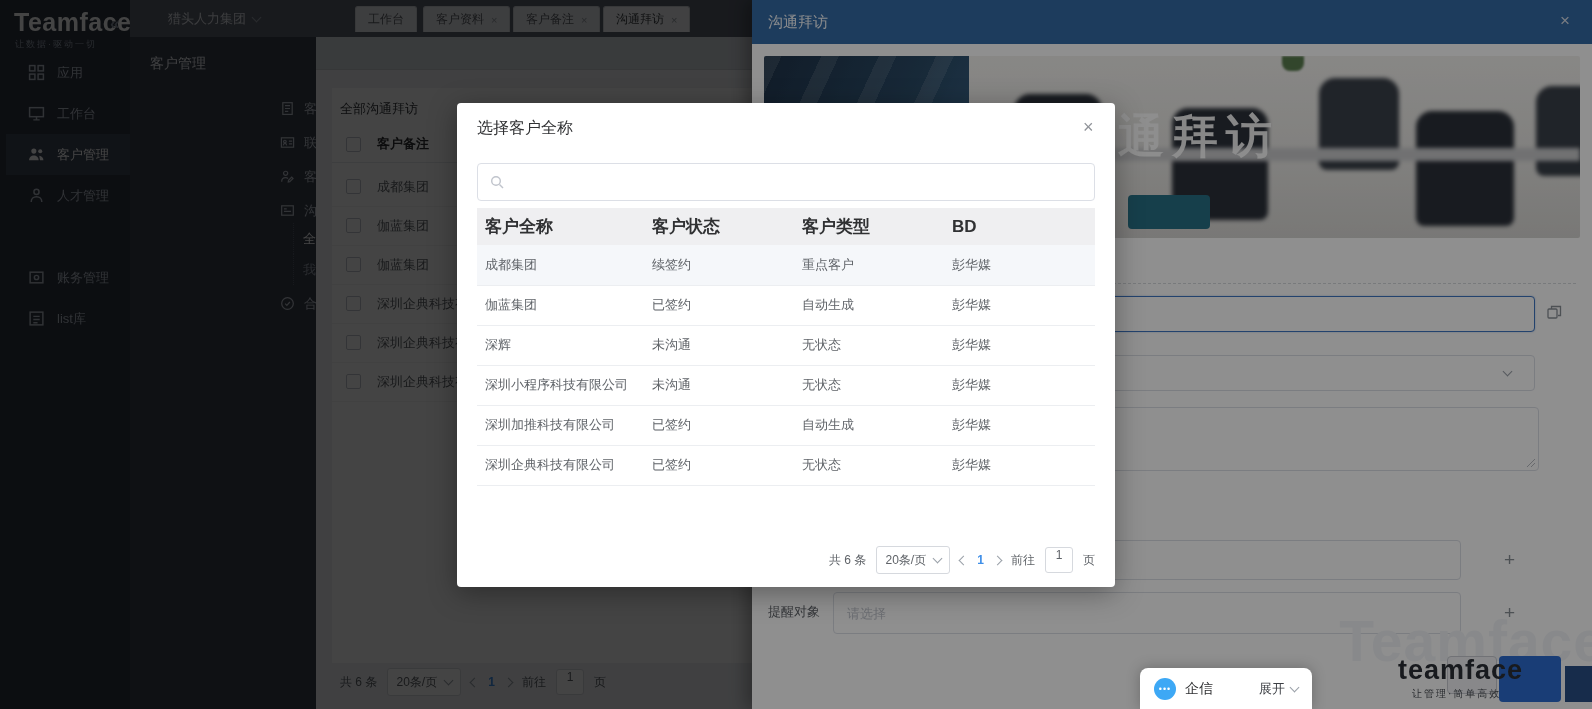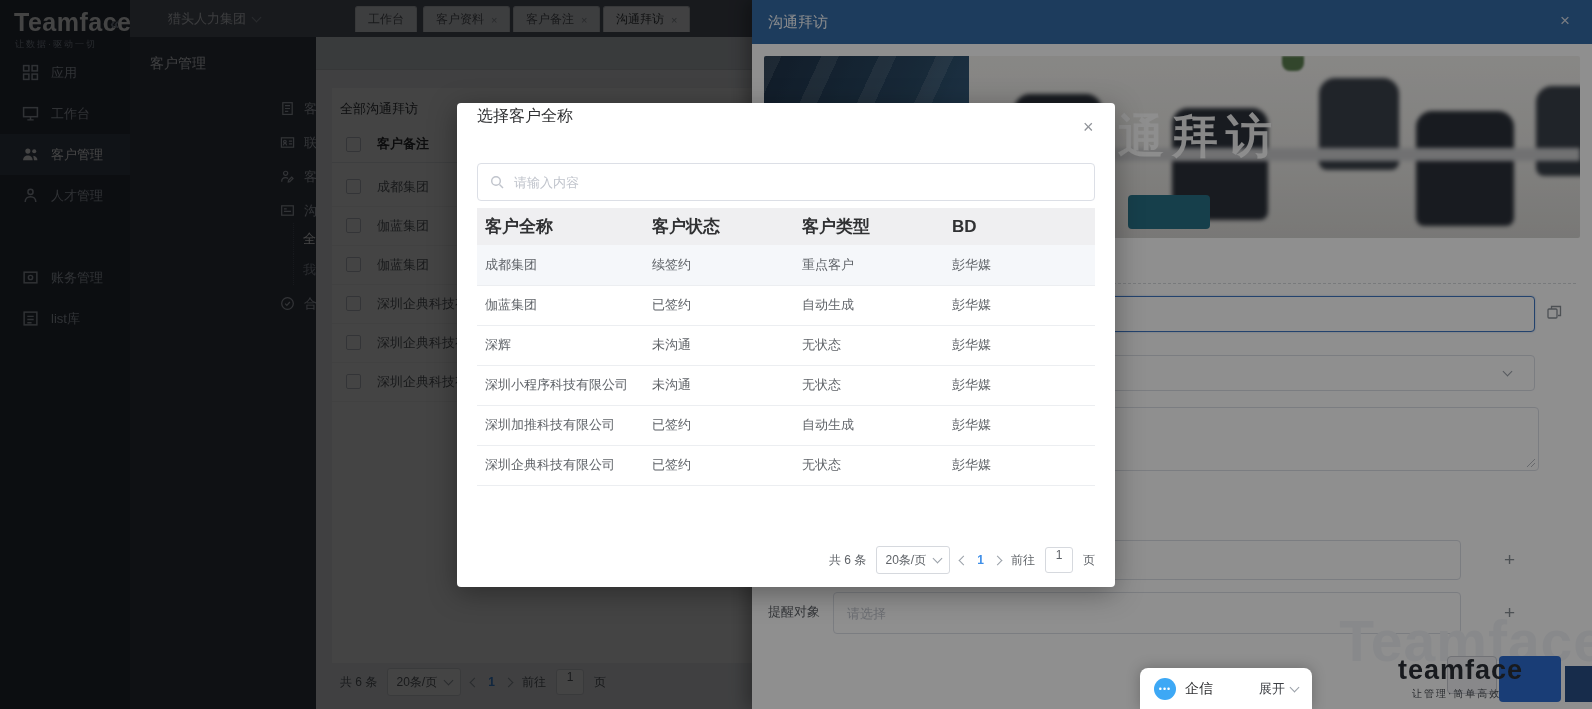--- a/index.html
+++ b/index.html
@@ -14,7 +14,7 @@
   .logo{left:14px;top:8px;color:#fff;font-size:25px;font-weight:bold;letter-spacing:.5px;}
   .logo-tag{left:15px;top:38px;color:#98a1ae;font-size:9px;letter-spacing:2px;}
   .collapse{left:110px;top:14px;color:#8b94a3;font-size:17px;font-weight:bold;cursor:pointer;}
-  .nav-item{left:0;width:130px;height:41px;display:flex;align-items:center;gap:12px;
+  .nav-item{left:6px;width:130px;height:41px;display:flex;align-items:center;gap:12px;
             padding-left:22px;box-sizing:border-box;color:#b4bbc7;font-size:13px;cursor:pointer;}
   .nav-item.active{background:#3e4757;color:#ffffff;}
   .nav-ic{width:17px;height:17px;flex:0 0 17px;color:inherit;}

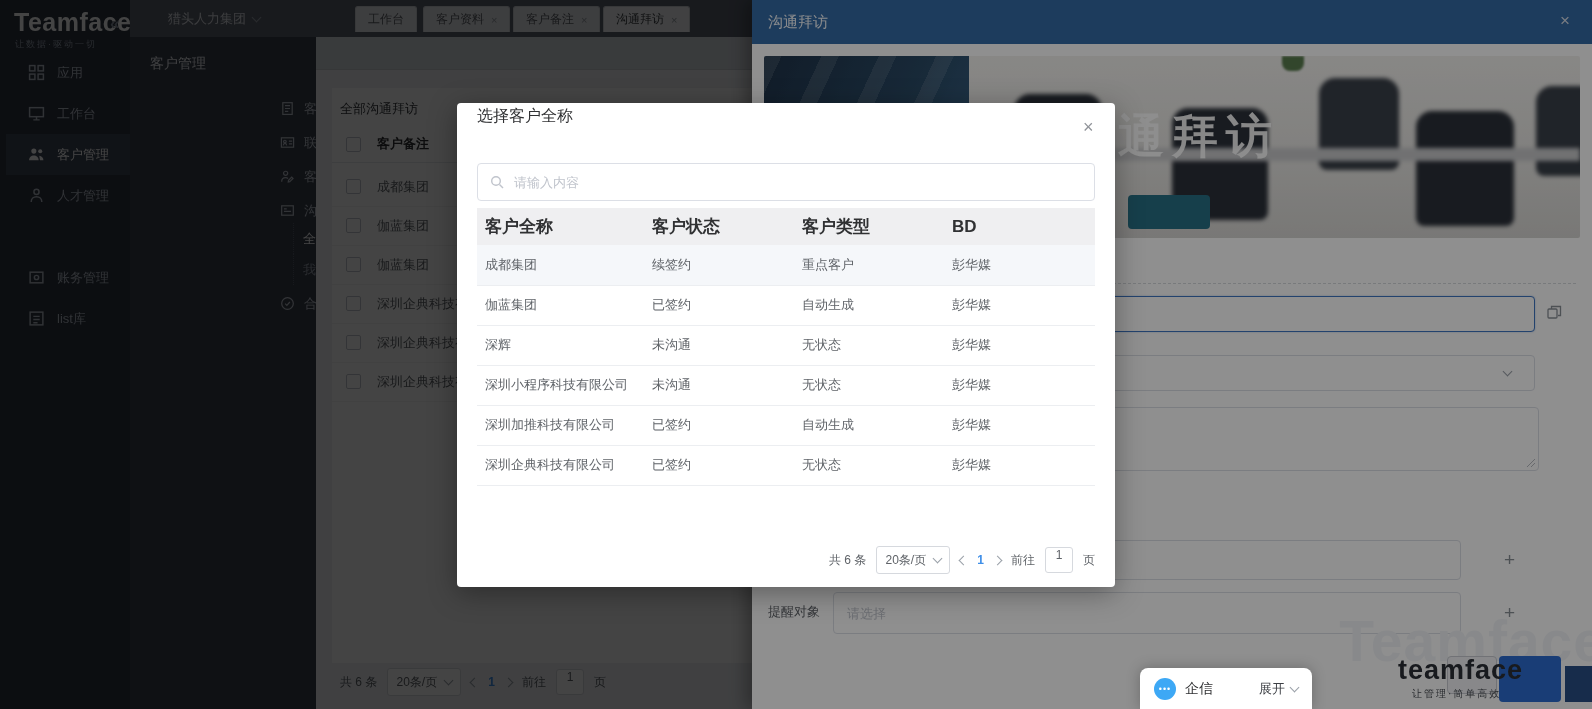--- a/index.html
+++ b/index.html
@@ -105,7 +105,7 @@
   
   #dialog{position:absolute;left:457px;top:103px;width:658px;height:484px;background:#fff;border-radius:4px;
           z-index:60;box-shadow:0 6px 28px rgba(0,0,0,.35);}
-  .dlg-title{left:20px;top:3px;font-size:16px;color:#303133;}
+  .dlg-title{left:20px;top:15px;font-size:16px;color:#303133;}
   .dlg-close{left:626px;top:14px;font-size:18px;color:#909399;cursor:pointer;}
   .dlg-search{left:20px;top:60px;width:618px;height:38px;border:1px solid #dcdfe6;border-radius:4px;
               box-sizing:border-box;display:flex;align-items:center;}

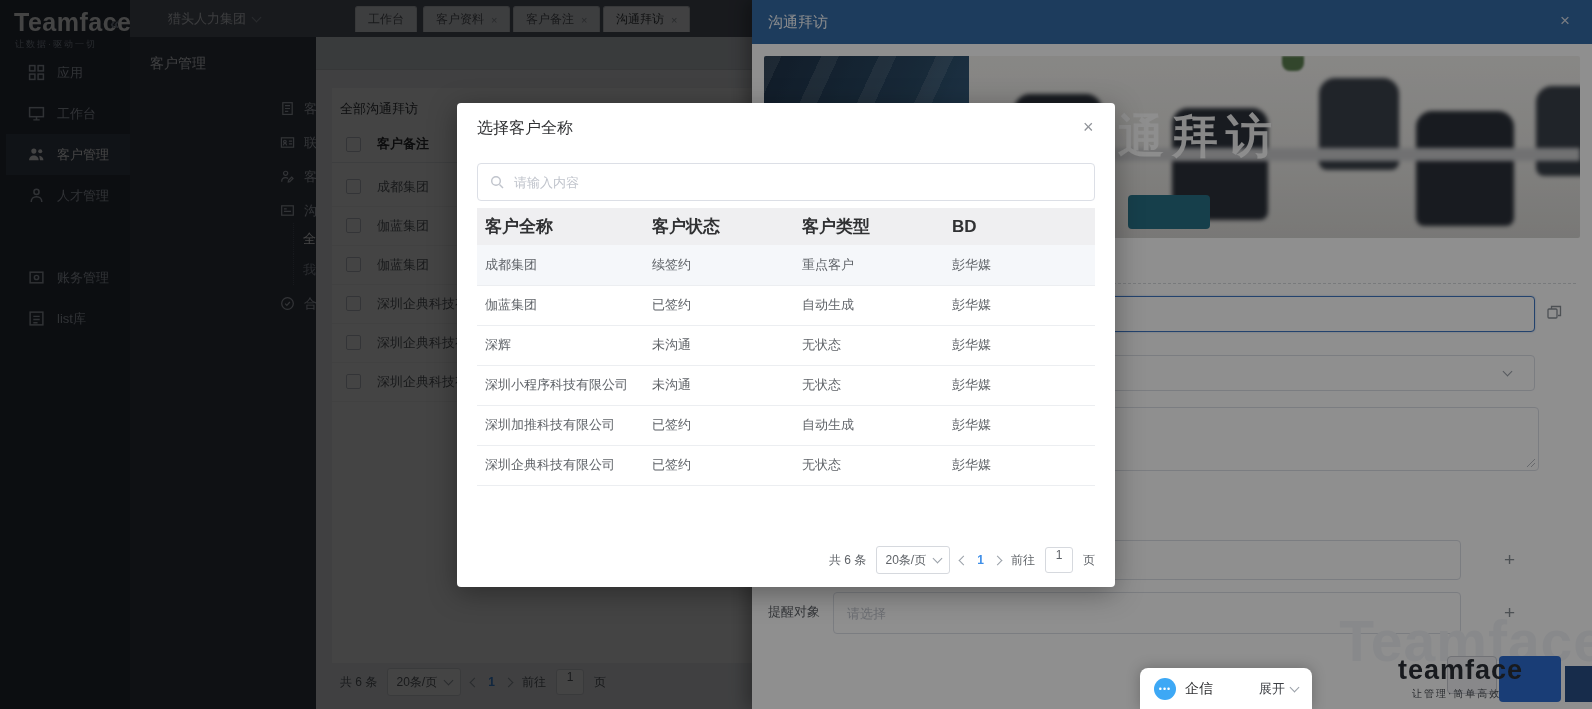--- a/index.html
+++ b/index.html
@@ -368,7 +368,6 @@
         <circle cx="6" cy="6" r="4.3"></circle>
         <path d="M9.5 9.5L13 13"></path>
       </svg>
-    <input type="text" placeholder="请输入内容" style="">
   </div>
 
   <div class="abs dt-head">

